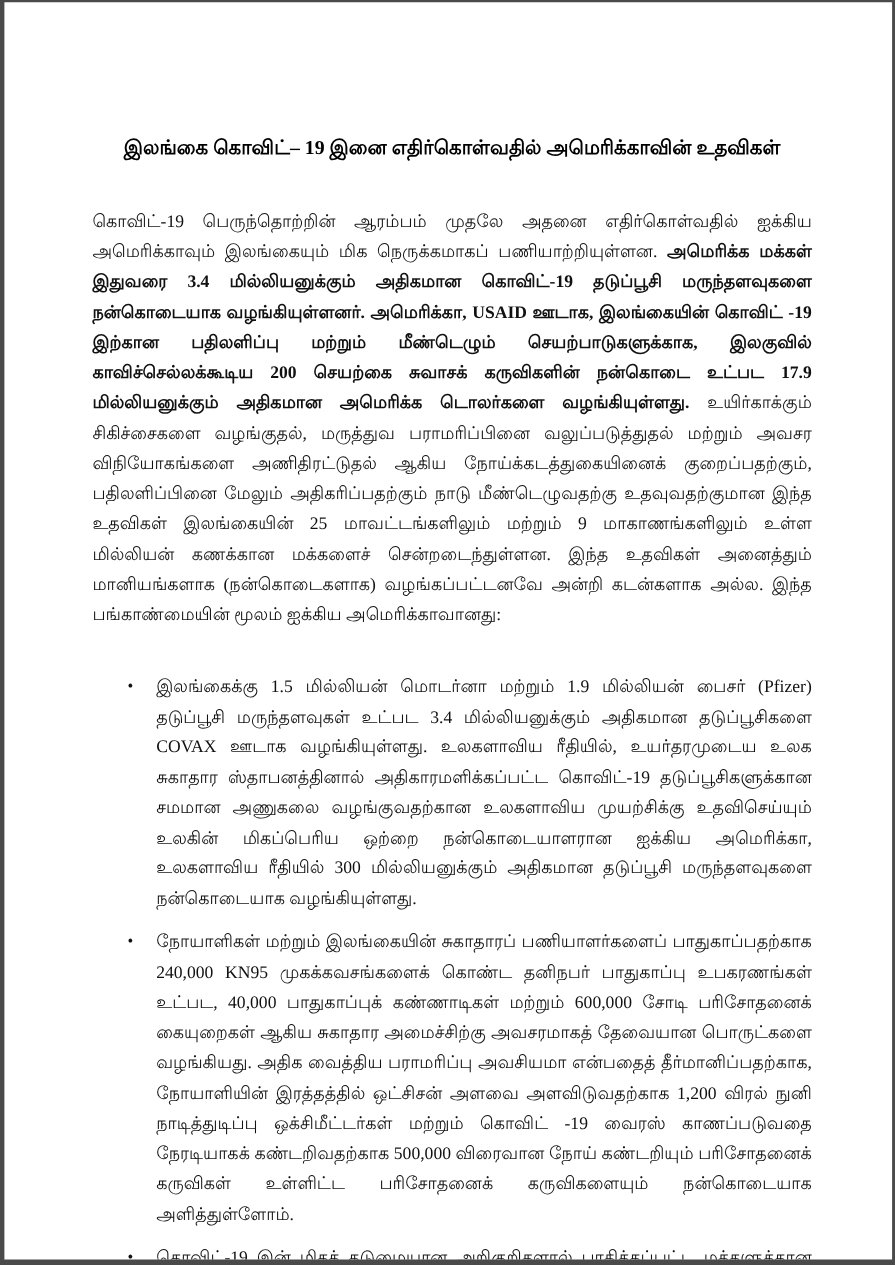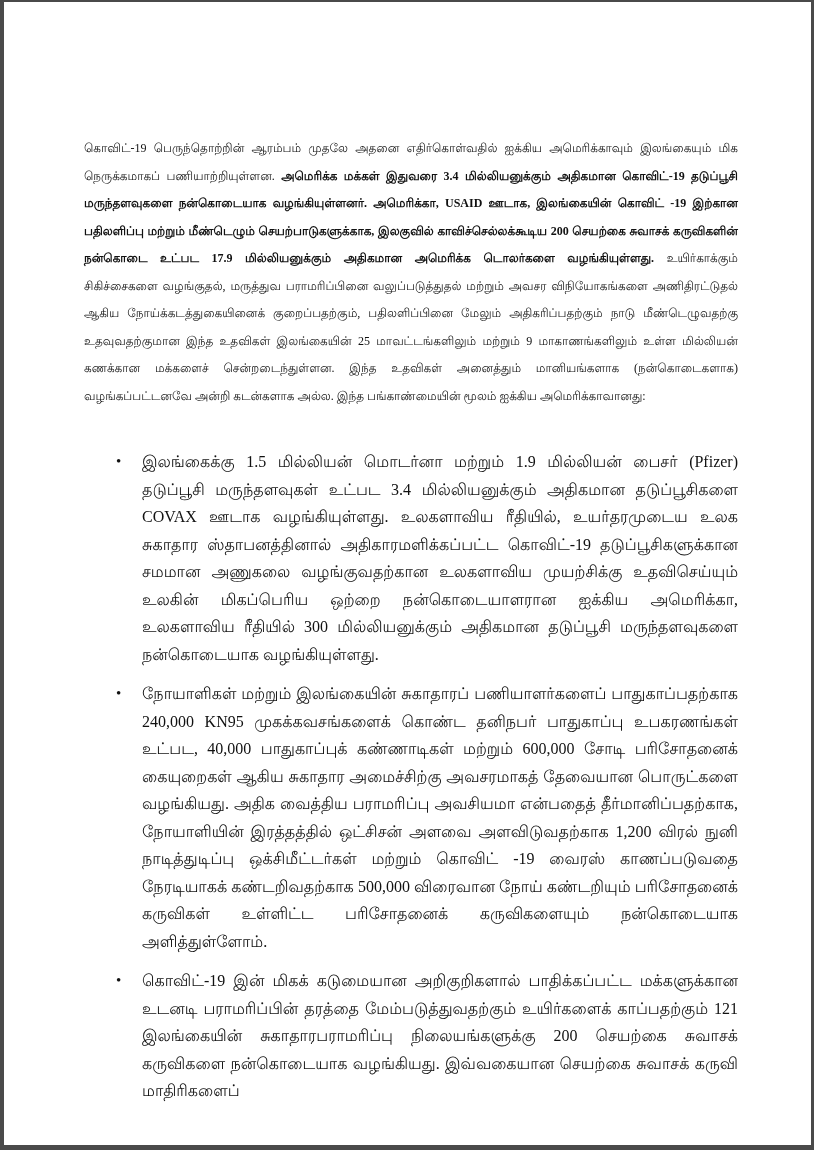--- a/index.html
+++ b/index.html
@@ -70,6 +70,7 @@
 <div class="page">
   <div class="content">
 
+    <h1 class="doc-title">இலங்கை கொவிட்– 19 இனை எதிர்கொள்வதில் அமெரிக்காவின் உதவிகள்</h1>
 
     <p class="intro">
       <span class="seg-regular">கொவிட்-19 பெருந்தொற்றின் ஆரம்பம் முதலே அதனை எதிர்கொள்வதில் ஐக்கிய அமெரிக்காவும் இலங்கையும் மிக நெருக்கமாகப் பணியாற்றியுள்ளன. </span><span class="seg-bold">அமெரிக்க மக்கள் இதுவரை 3.4 மில்லியனுக்கும் அதிகமான கொவிட்-19 தடுப்பூசி மருந்தளவுகளை நன்கொடையாக வழங்கியுள்ளனர். அமெரிக்கா, USAID ஊடாக, இலங்கையின் கொவிட் -19 இற்கான பதிலளிப்பு மற்றும் மீண்டெழும் செயற்பாடுகளுக்காக, இலகுவில் காவிச்செல்லக்கூடிய 200 செயற்கை சுவாசக் கருவிகளின் நன்கொடை உட்பட 17.9 மில்லியனுக்கும் அதிகமான அமெரிக்க டொலர்களை வழங்கியுள்ளது. </span><span class="seg-regular">உயிர்காக்கும் சிகிச்சைகளை வழங்குதல், மருத்துவ பராமரிப்பினை வலுப்படுத்துதல் மற்றும் அவசர விநியோகங்களை அணிதிரட்டுதல் ஆகிய நோய்க்கடத்துகையினைக் குறைப்பதற்கும், பதிலளிப்பினை மேலும் அதிகரிப்பதற்கும் நாடு மீண்டெழுவதற்கு உதவுவதற்குமான இந்த உதவிகள் இலங்கையின் 25 மாவட்டங்களிலும் மற்றும் 9 மாகாணங்களிலும் உள்ள மில்லியன் கணக்கான மக்களைச் சென்றடைந்துள்ளன. இந்த உதவிகள் அனைத்தும் மானியங்களாக (நன்கொடைகளாக) வழங்கப்பட்டனவே அன்றி கடன்களாக அல்ல. இந்த பங்காண்மையின் மூலம் ஐக்கிய அமெரிக்காவானது:</span>

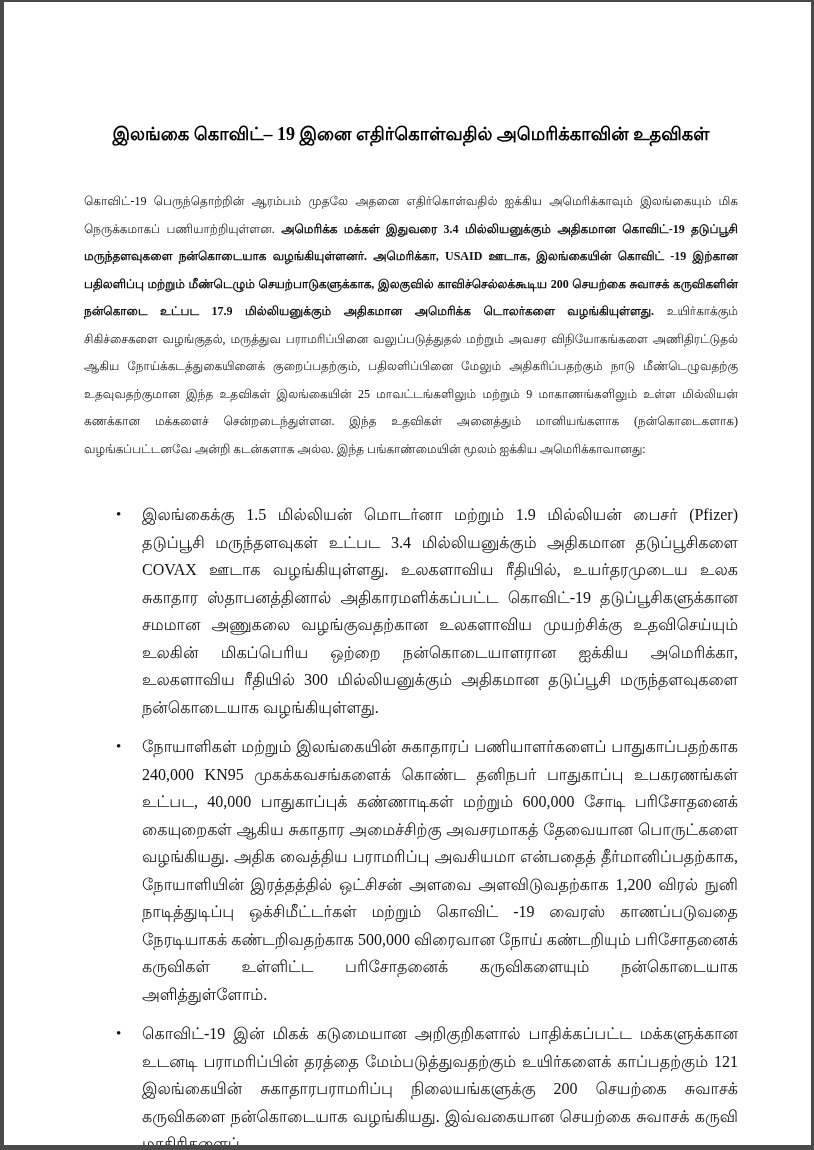--- a/index.html
+++ b/index.html
@@ -35,7 +35,7 @@
     color: #000000;
   }
   .intro {
-    font-size: 12px;
+    font-size: 16px;
     line-height: 27.5px;
     text-align: justify;
     margin: 15px 0 38px 0;

